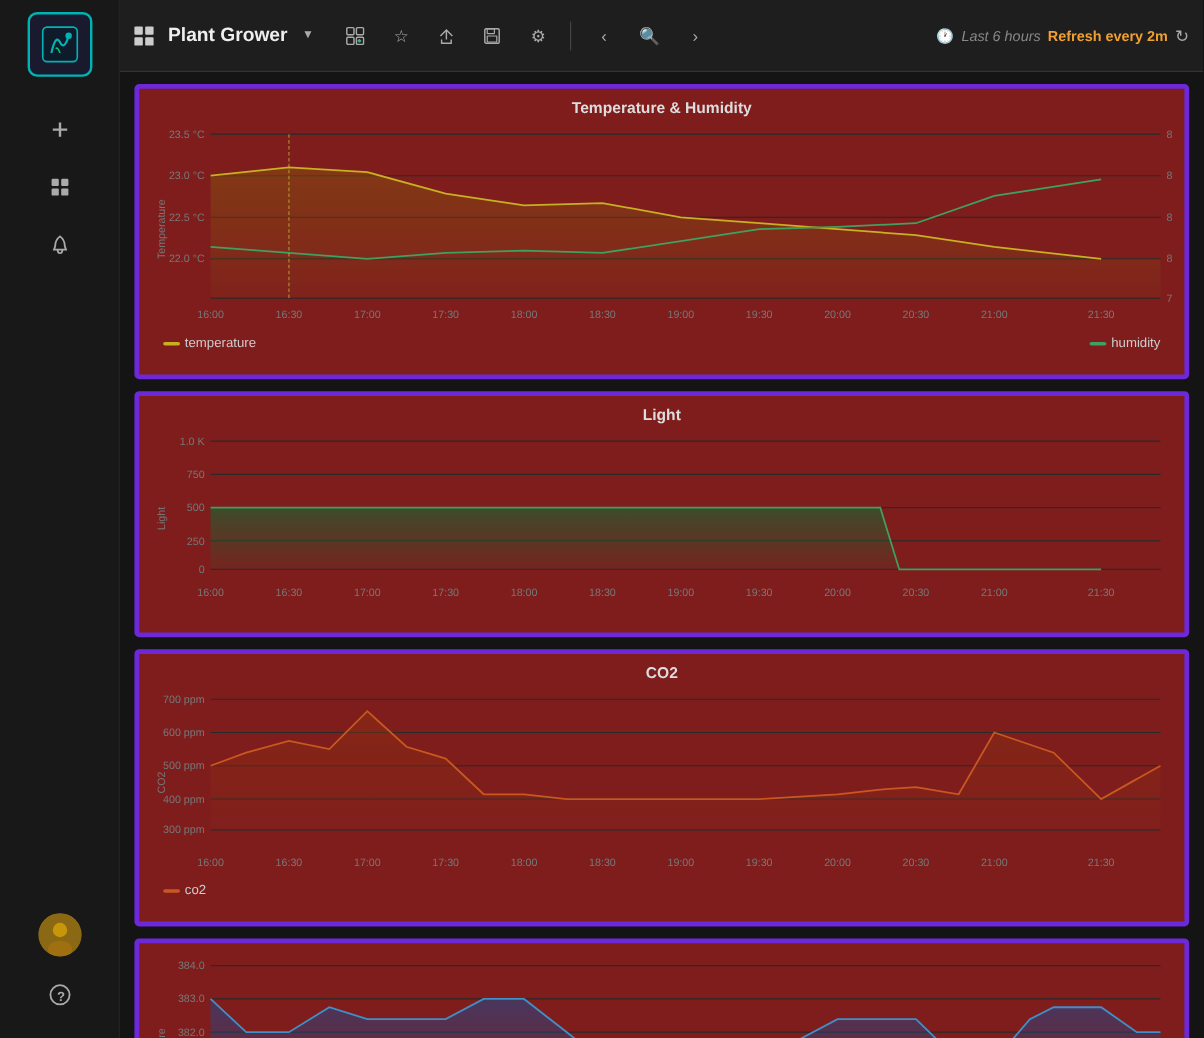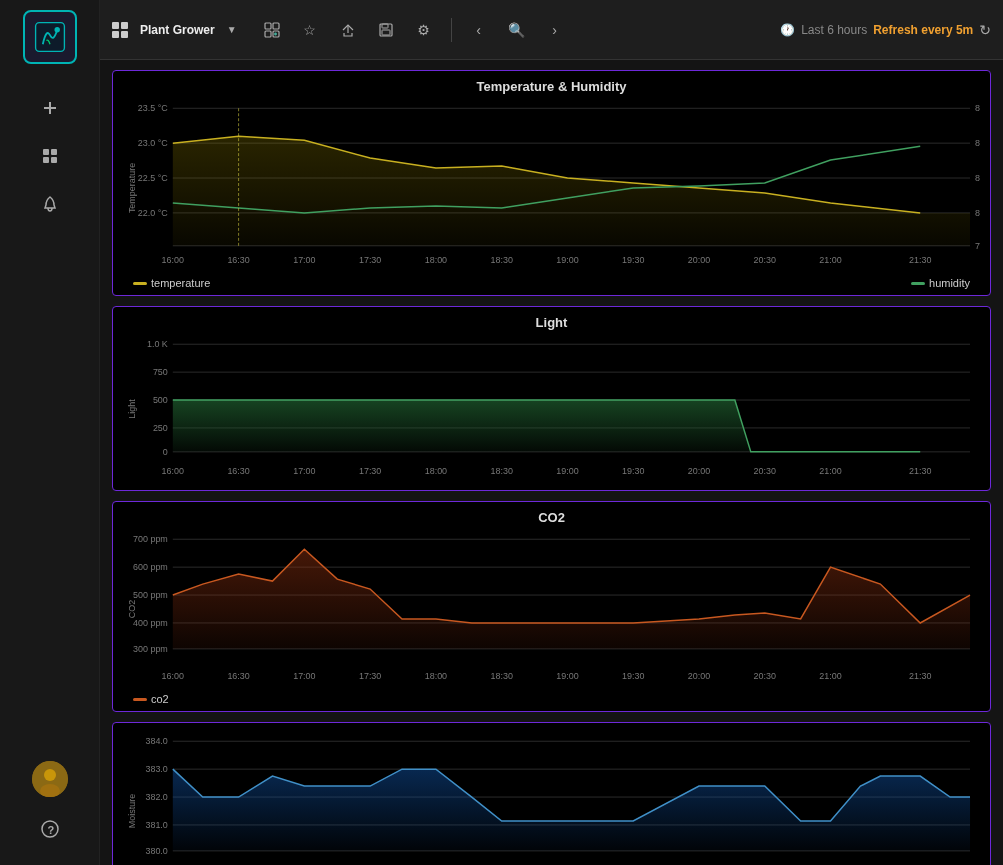--- a/index.html
+++ b/index.html
@@ -69,7 +69,7 @@
     }
     .header-grid-icon span { background: #ccc; border-radius: 1px; }
     .header-title {
-      font-size: 12px; font-weight: 600; color: #eee; margin-right: 4px;
+      font-size: 16px; font-weight: 600; color: #eee; margin-right: 4px;
     }
     .header-dropdown-arrow { color: #aaa; font-size: 10px; margin-right: 12px; cursor: pointer; }
     .header-separator { width: 1px; height: 24px; background: #444; margin: 0 4px; }

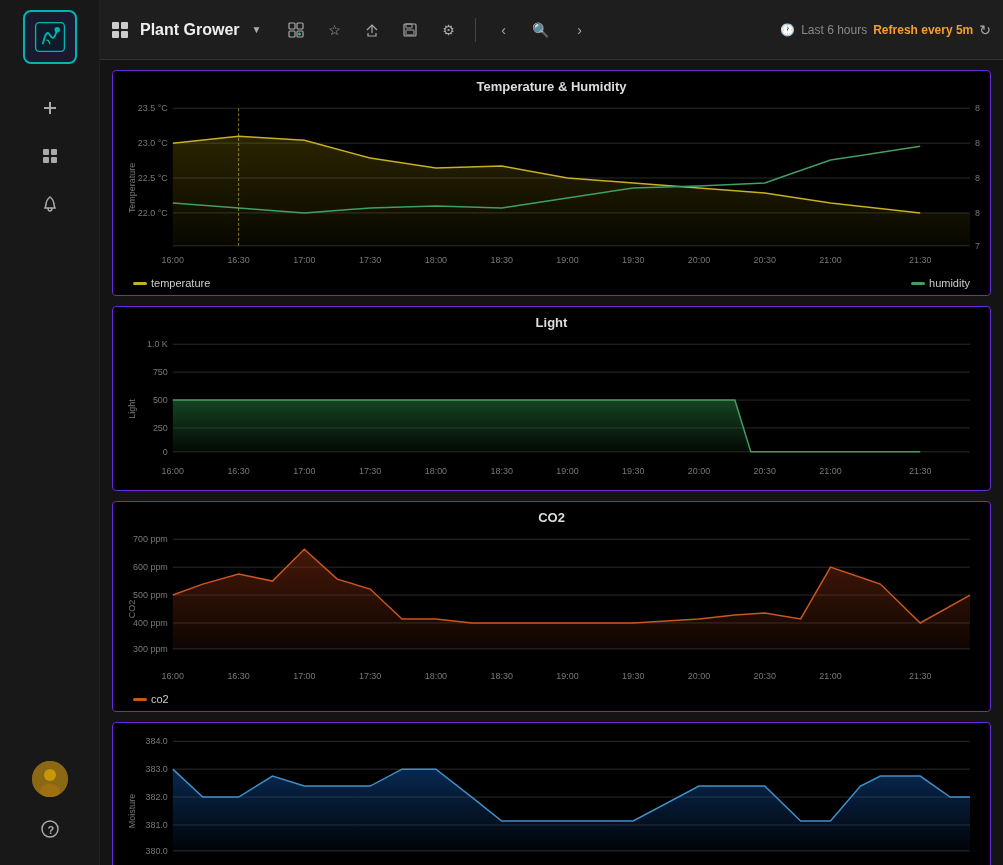--- a/index.html
+++ b/index.html
@@ -248,7 +248,7 @@
 
     <div class="header-time-info">
       <span>🕐</span>
-      <span style="cursor:pointer;">Last 6 hours</span>
+      <span style="cursor:pointer;font-style:italic;">Last 6 hours</span>
       <span class="header-refresh-label">Refresh every 5m</span>
       <button class="header-refresh-btn">↻</button>
     </div>

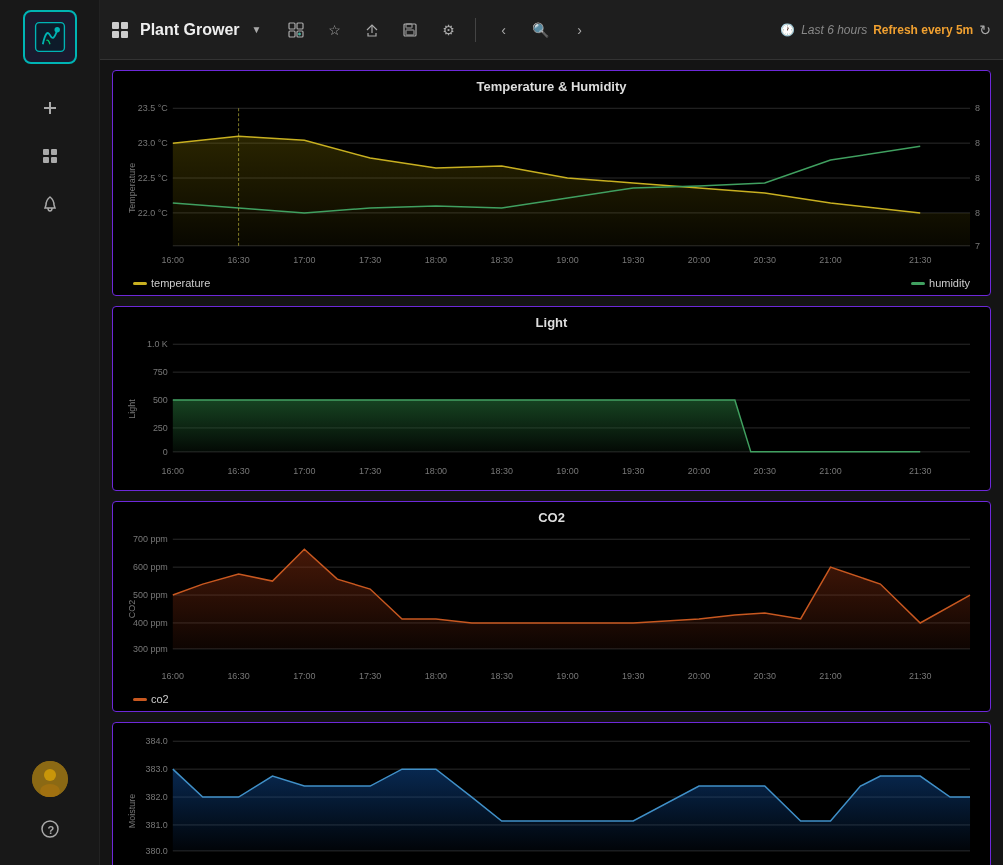--- a/index.html
+++ b/index.html
@@ -249,7 +249,7 @@
     <div class="header-time-info">
       <span>🕐</span>
       <span style="cursor:pointer;font-style:italic;">Last 6 hours</span>
-      <span class="header-refresh-label">Refresh every 5m</span>
+      <span class="header-refresh-label">Refresh every 2m</span>
       <button class="header-refresh-btn">↻</button>
     </div>
   </div>

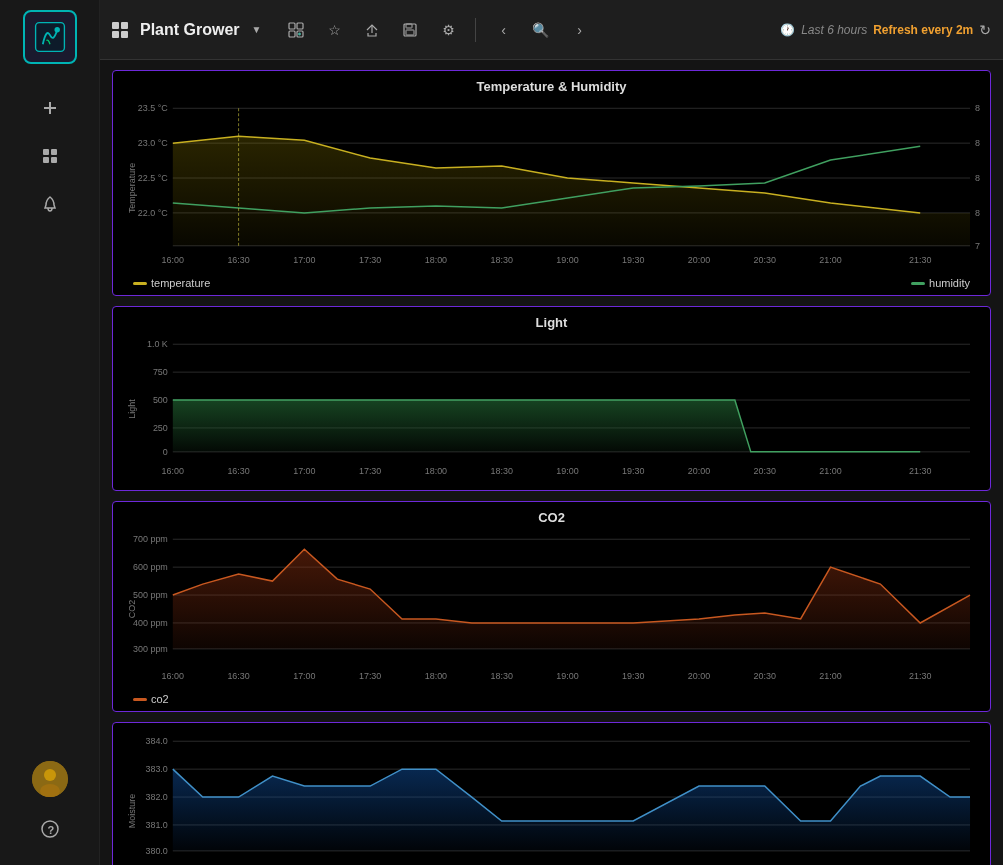--- a/index.html
+++ b/index.html
@@ -111,10 +111,10 @@
 
     
     .chart-panel {
-      background: #000000;
-      border: 1px solid #6d28d9;
+      background: #7f1d1d;
+      border: 4px solid #6d28d9;
       border-radius: 4px;
-      padding: 8px 10px 6px;
+      padding: 8px 10px 20px;
       position: relative;
     }
     .chart-title {

